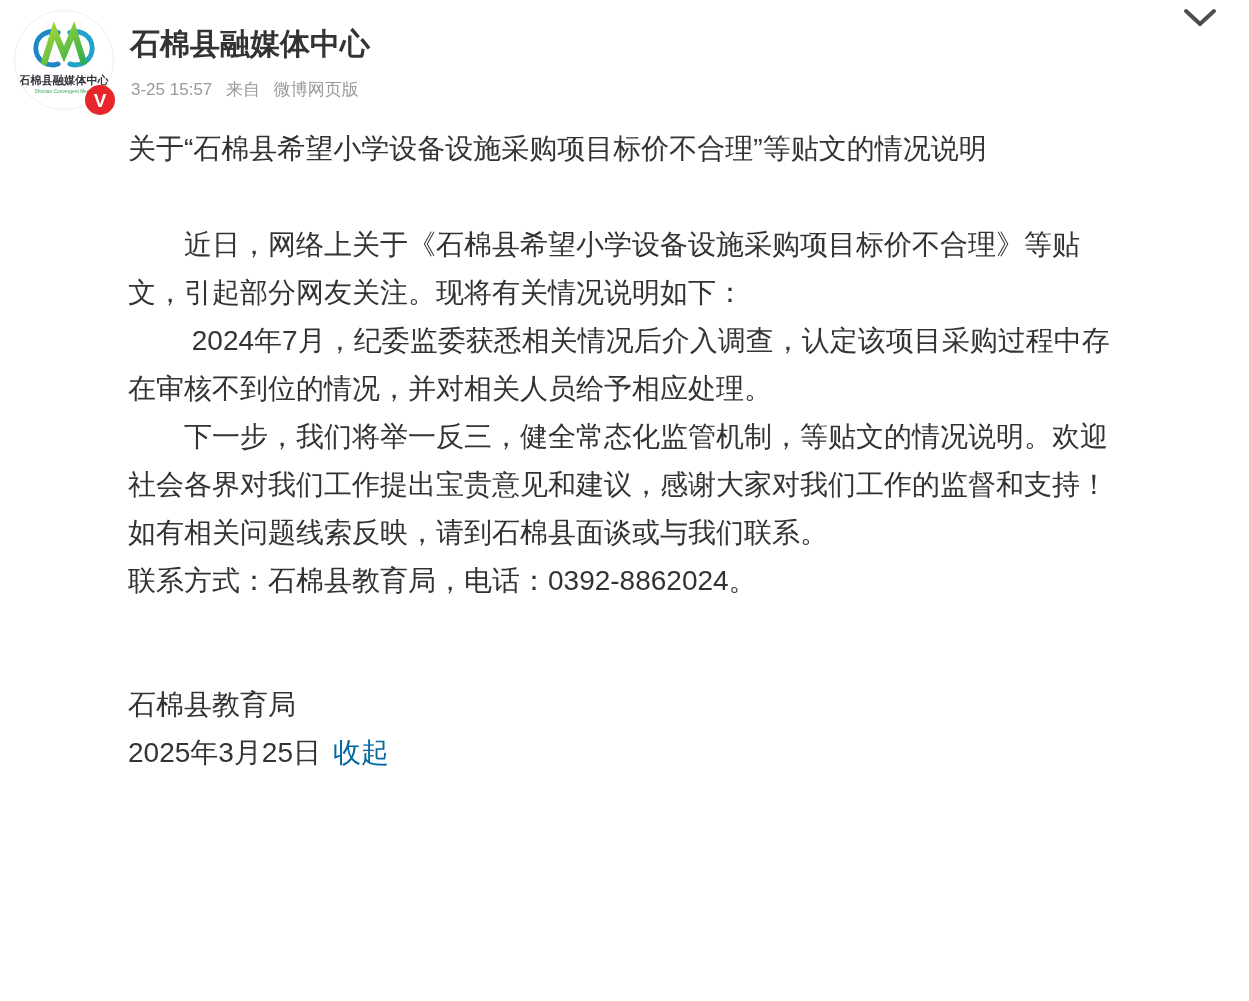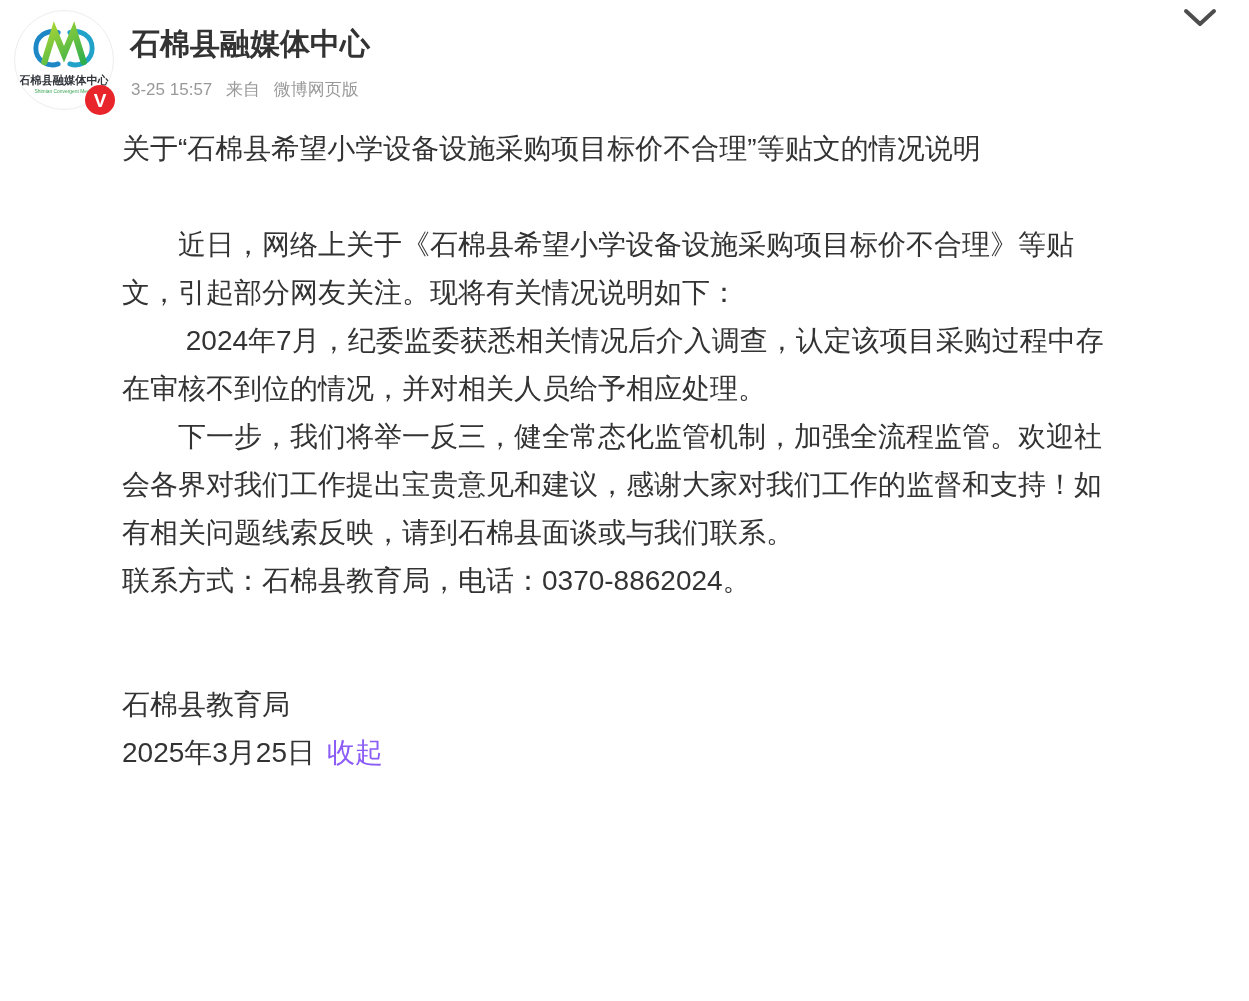--- a/index.html
+++ b/index.html
@@ -35,7 +35,7 @@
     position:absolute;left:1182px;top:6px;width:36px;height:26px;cursor:pointer;
   }
   .content{
-    position:absolute;left:122px;top:125px;width:1000px;
+    position:absolute;left:128px;top:125px;width:1000px;
     font-size:28px;line-height:48px;color:#333;
     word-break:break-all;
   }

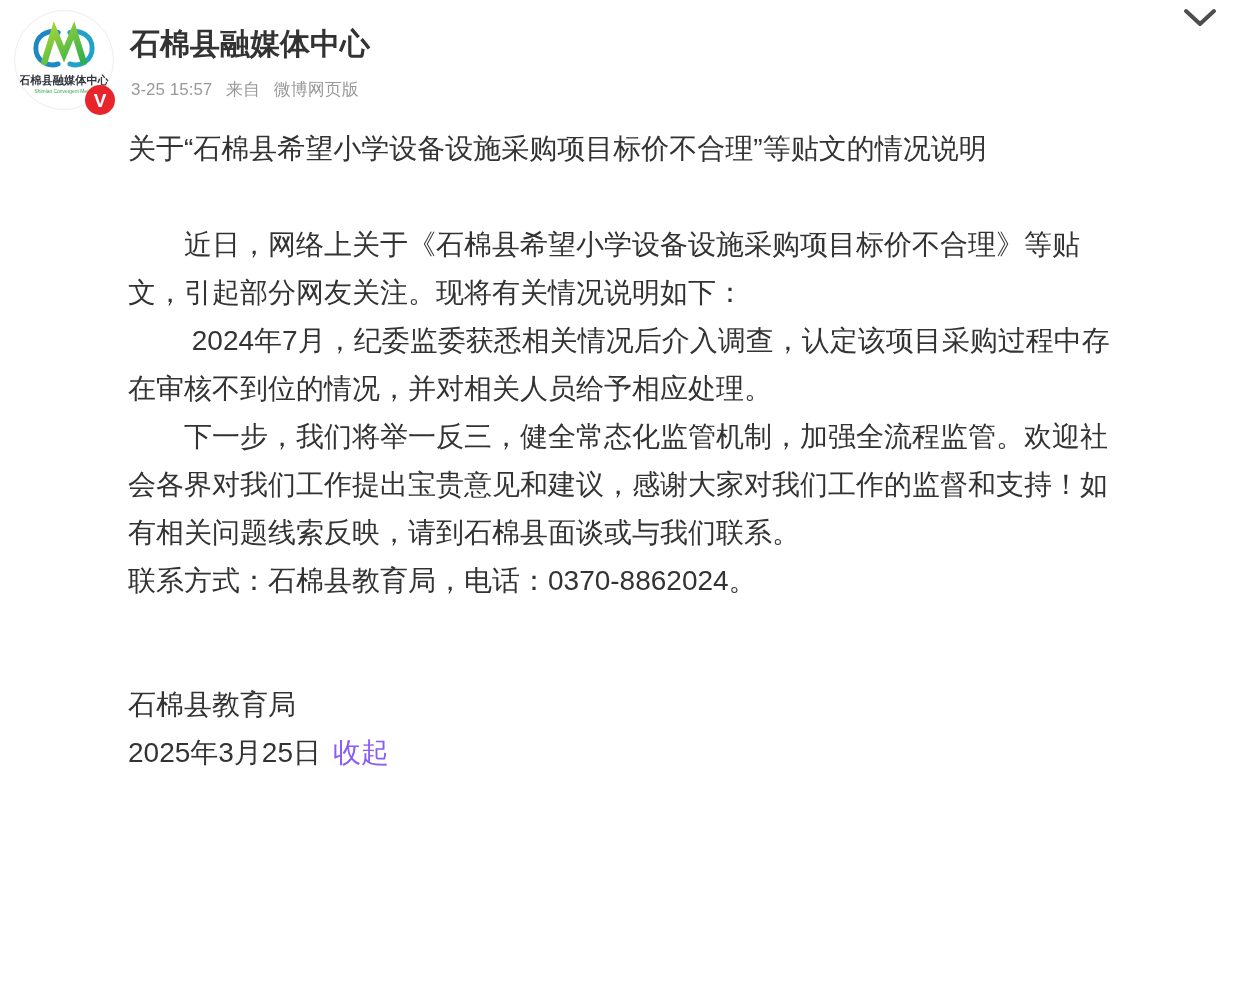--- a/index.html
+++ b/index.html
@@ -95,7 +95,7 @@
     <p class="title">关于“石棉县希望小学设备设施采购项目标价不合理”等贴文的情况说明</p>
     <p>　　近日，网络上关于《石棉县希望小学设备设施采购项目标价不合理》等贴文，引起部分网友关注。现将有关情况说明如下：</p>
     <p>　　 2024年7月，纪委监委获悉相关情况后介入调查，认定该项目采购过程中存在审核不到位的情况，并对相关人员给予相应处理。</p>
-    <p>　　下一步，我们将举一反三，健全常态化监管机制，加强全流程监管。欢迎社会各界对我们工作提出宝贵意见和建议，感谢大家对我们工作的监督和支持！如有相关问题线索反映，请到石棉县面谈或与我们联系。</p>
+    <p>　　下一步，我们将举一反三，健全常态化监管机制，等贴文的情况说明。欢迎社会各界对我们工作提出宝贵意见和建议，感谢大家对我们工作的监督和支持！如有相关问题线索反映，请到石棉县面谈或与我们联系。</p>
     <p>联系方式：石棉县教育局，电话：0370-8862024。</p>
     <p class="sig">石棉县教育局</p>
     <p class="date-line">

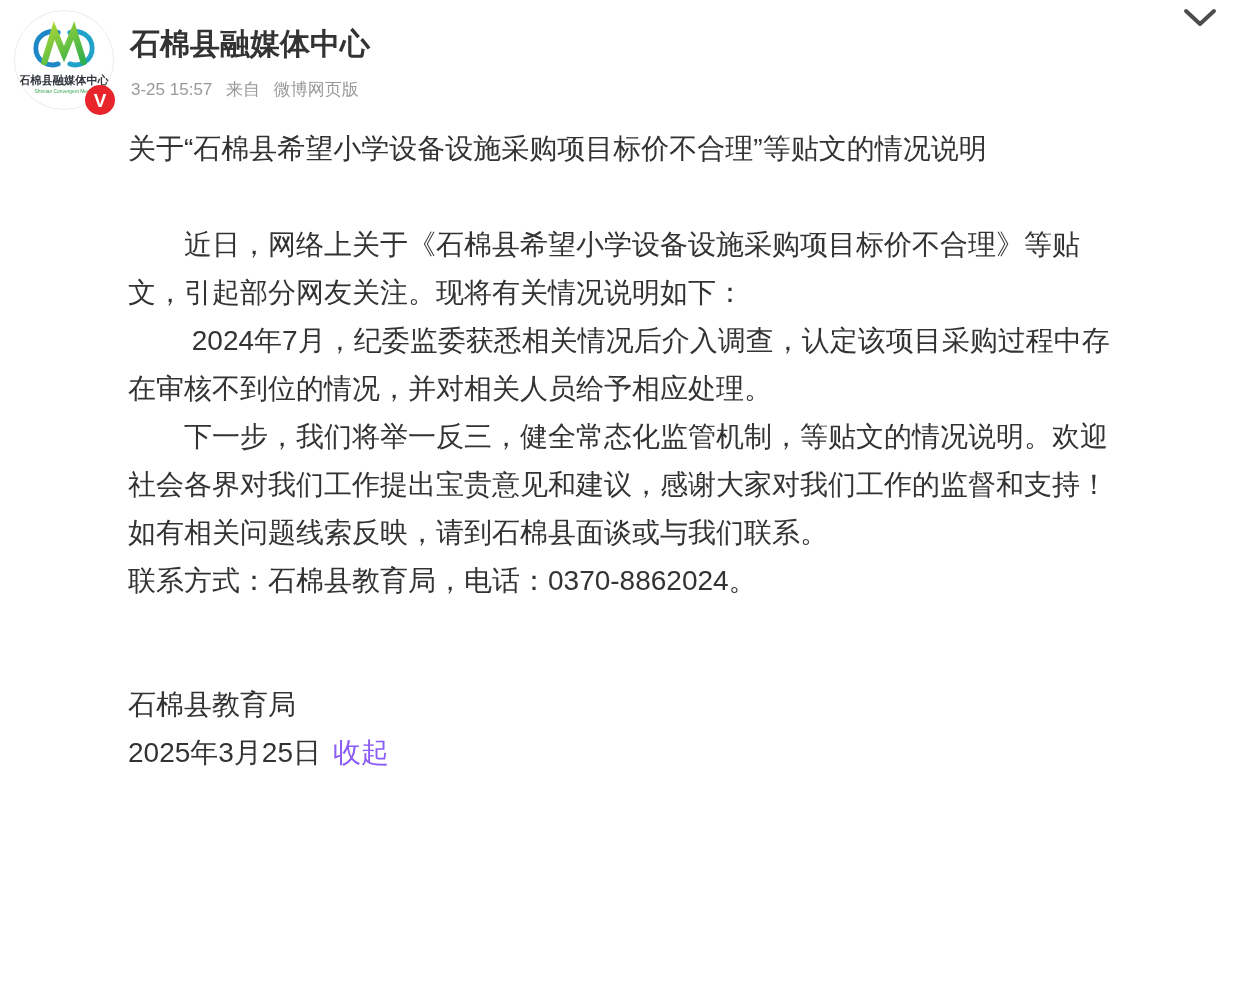--- a/index.html
+++ b/index.html
@@ -96,7 +96,7 @@
     <p>　　近日，网络上关于《石棉县希望小学设备设施采购项目标价不合理》等贴文，引起部分网友关注。现将有关情况说明如下：</p>
     <p>　　 2024年7月，纪委监委获悉相关情况后介入调查，认定该项目采购过程中存在审核不到位的情况，并对相关人员给予相应处理。</p>
     <p>　　下一步，我们将举一反三，健全常态化监管机制，等贴文的情况说明。欢迎社会各界对我们工作提出宝贵意见和建议，感谢大家对我们工作的监督和支持！如有相关问题线索反映，请到石棉县面谈或与我们联系。</p>
-    <p>联系方式：石棉县教育局，电话：0370-8862024。</p>
+    <p>联系方式：石棉县教育局，电话：0392-8862024。</p>
     <p class="sig">石棉县教育局</p>
     <p class="date-line">
       <span>2025年3月25日</span><a class="collapse-link">收起</a>

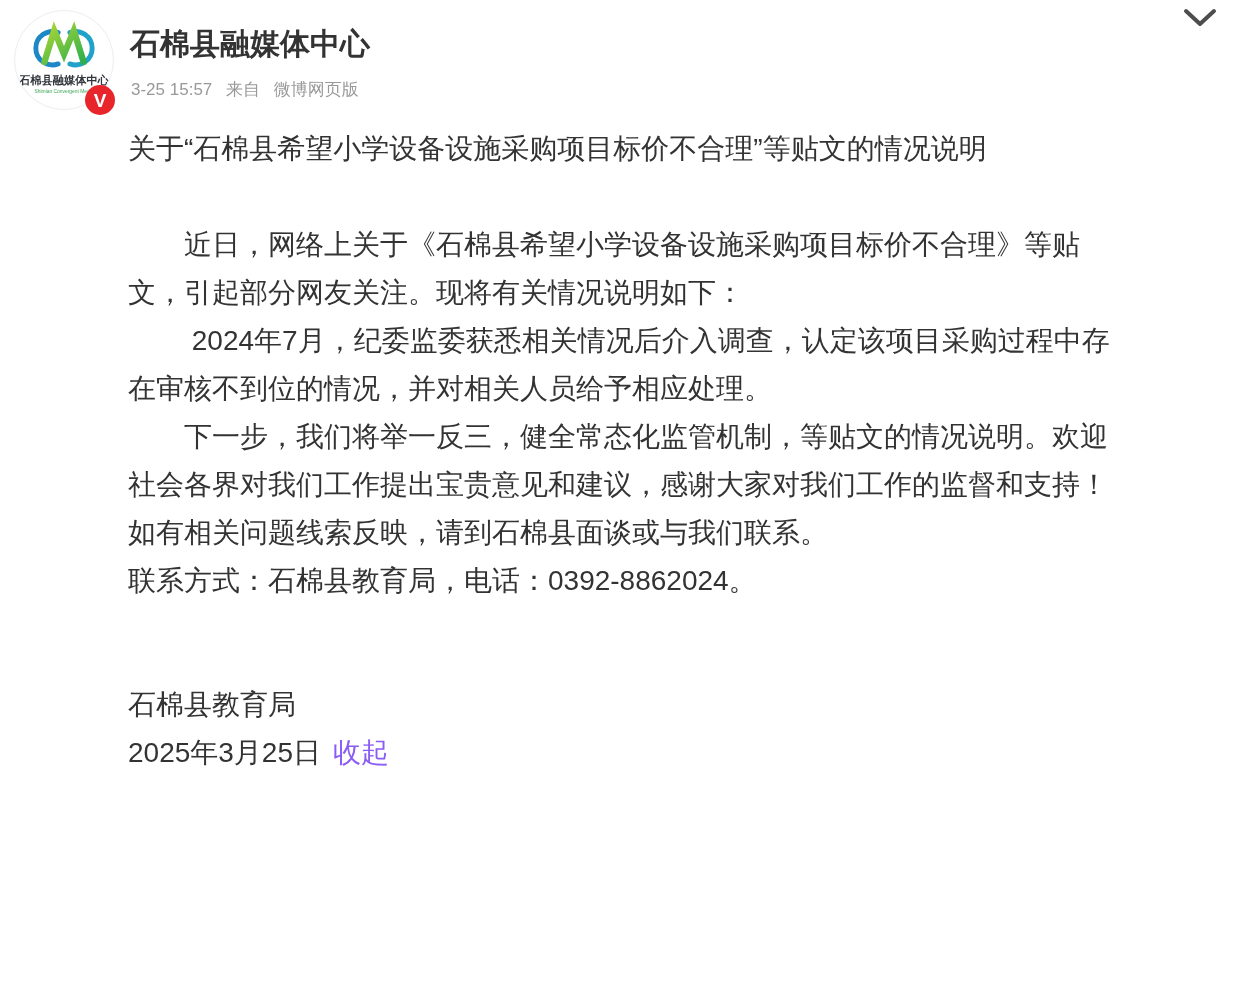--- a/index.html
+++ b/index.html
@@ -43,7 +43,7 @@
   p.title{margin-bottom:48px;}
   p.sig{margin-top:76px;}
   .collapse-link{
-    color:#8b5cf6;margin-left:12px;cursor:pointer;text-decoration:none;text-align:center;
+    color:#0369a1;margin-left:12px;cursor:pointer;text-decoration:none;text-align:center;
   }
   .logo-cn{
     font-size:11.5px;font-weight:700;fill:#33373d;

